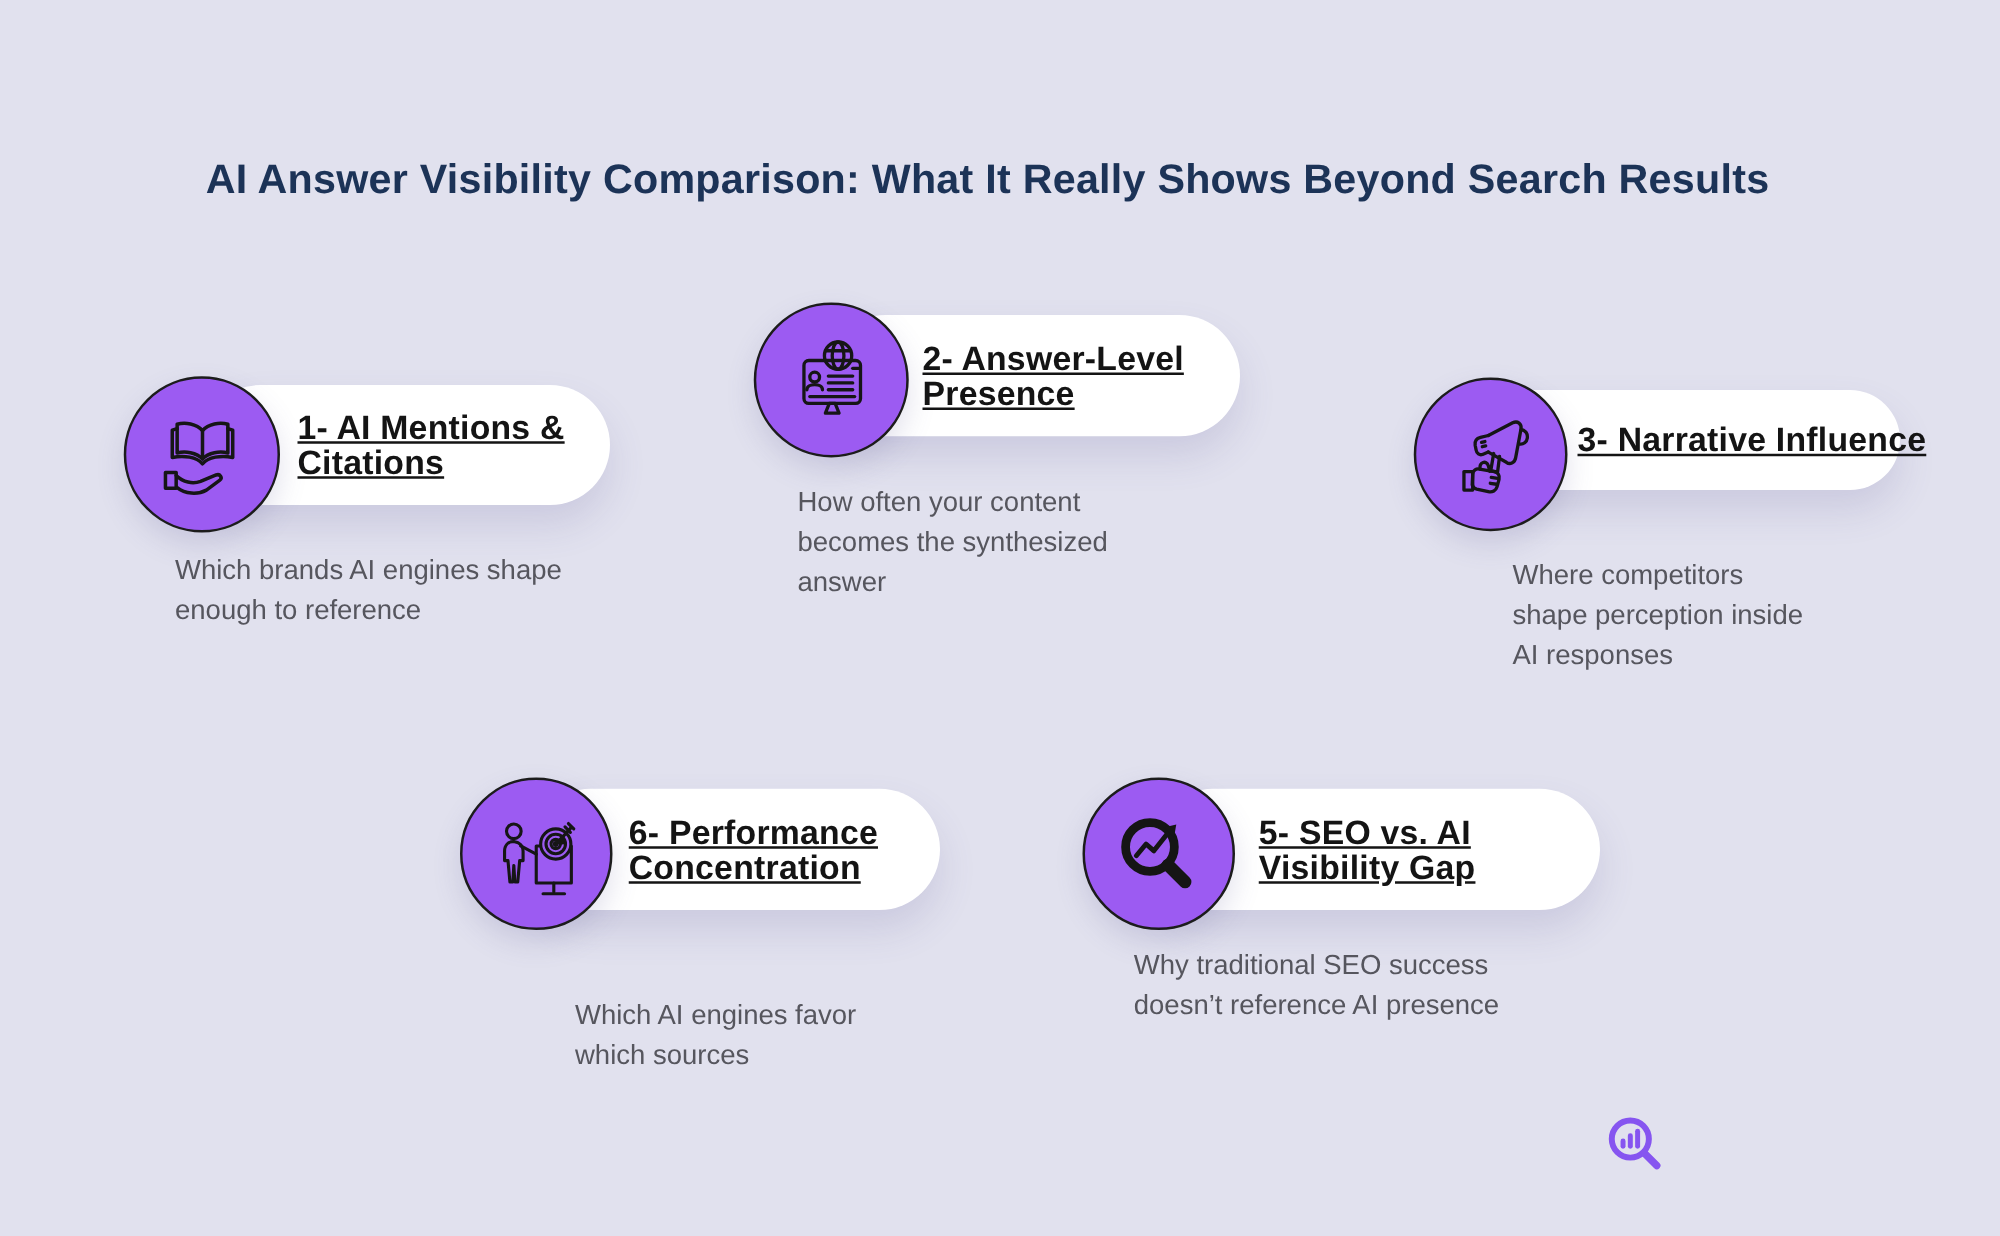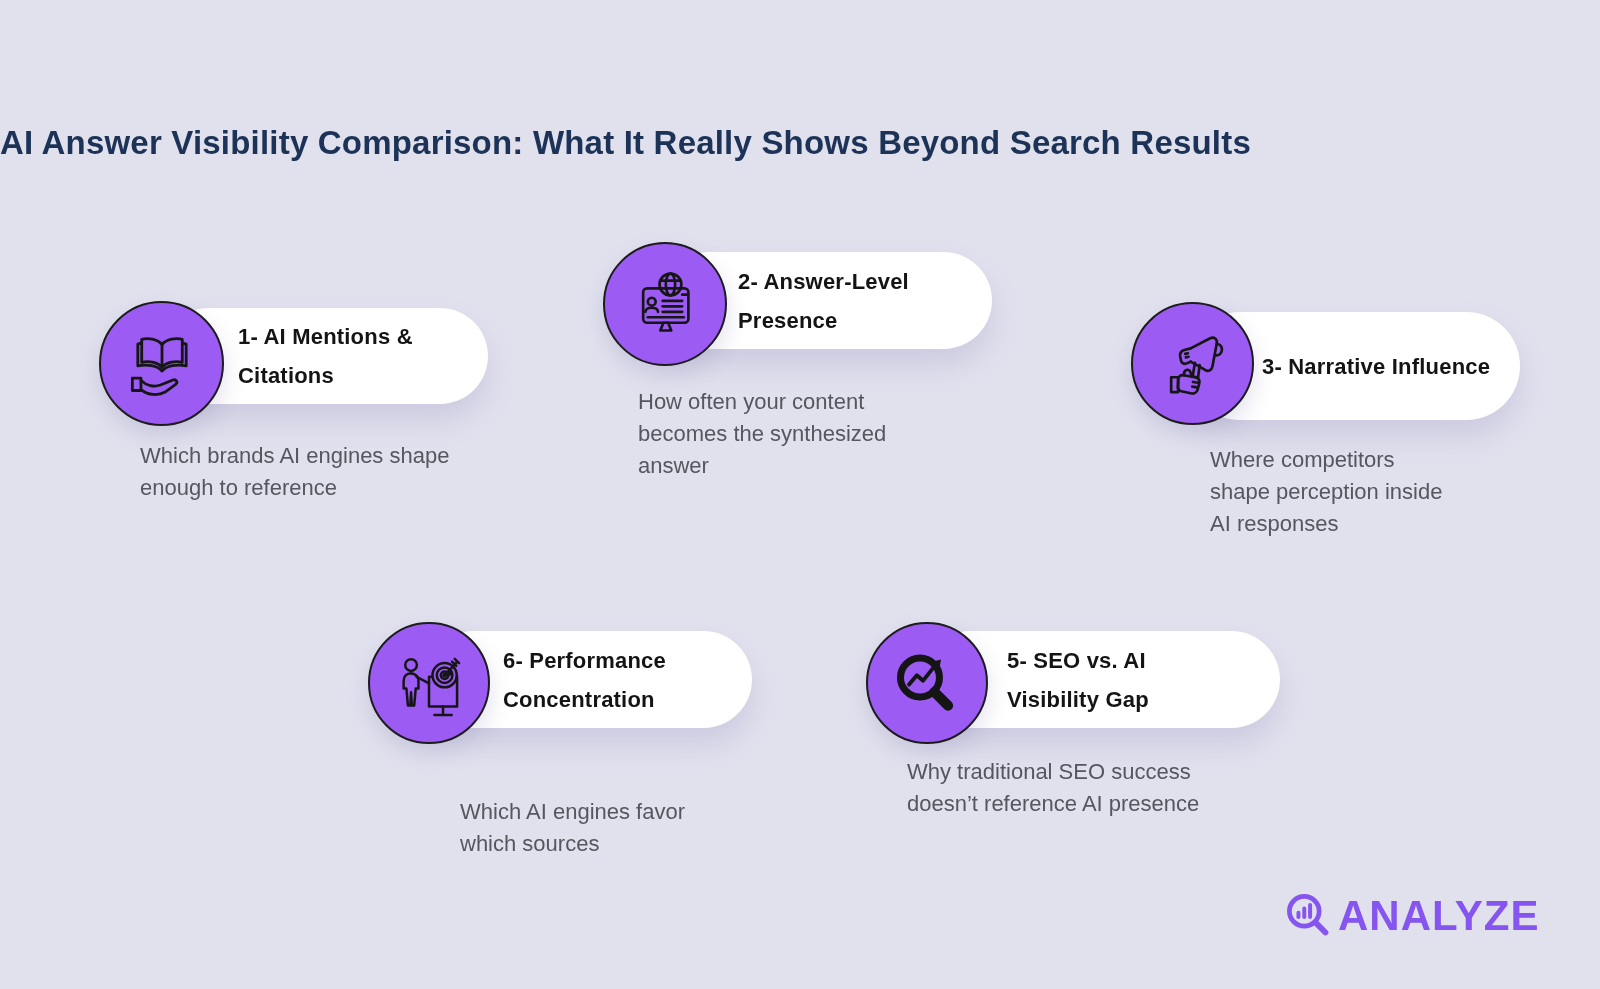--- a/index.html
+++ b/index.html
@@ -10,7 +10,7 @@
   }
   .title {
     position:absolute; top:124px; left:0; width:1580px;
-    font-size:33px; font-weight:bold;
+    text-align:center; font-size:33px; font-weight:bold;
     color:#1C3357; letter-spacing:0.2px;
   }
   .circle {

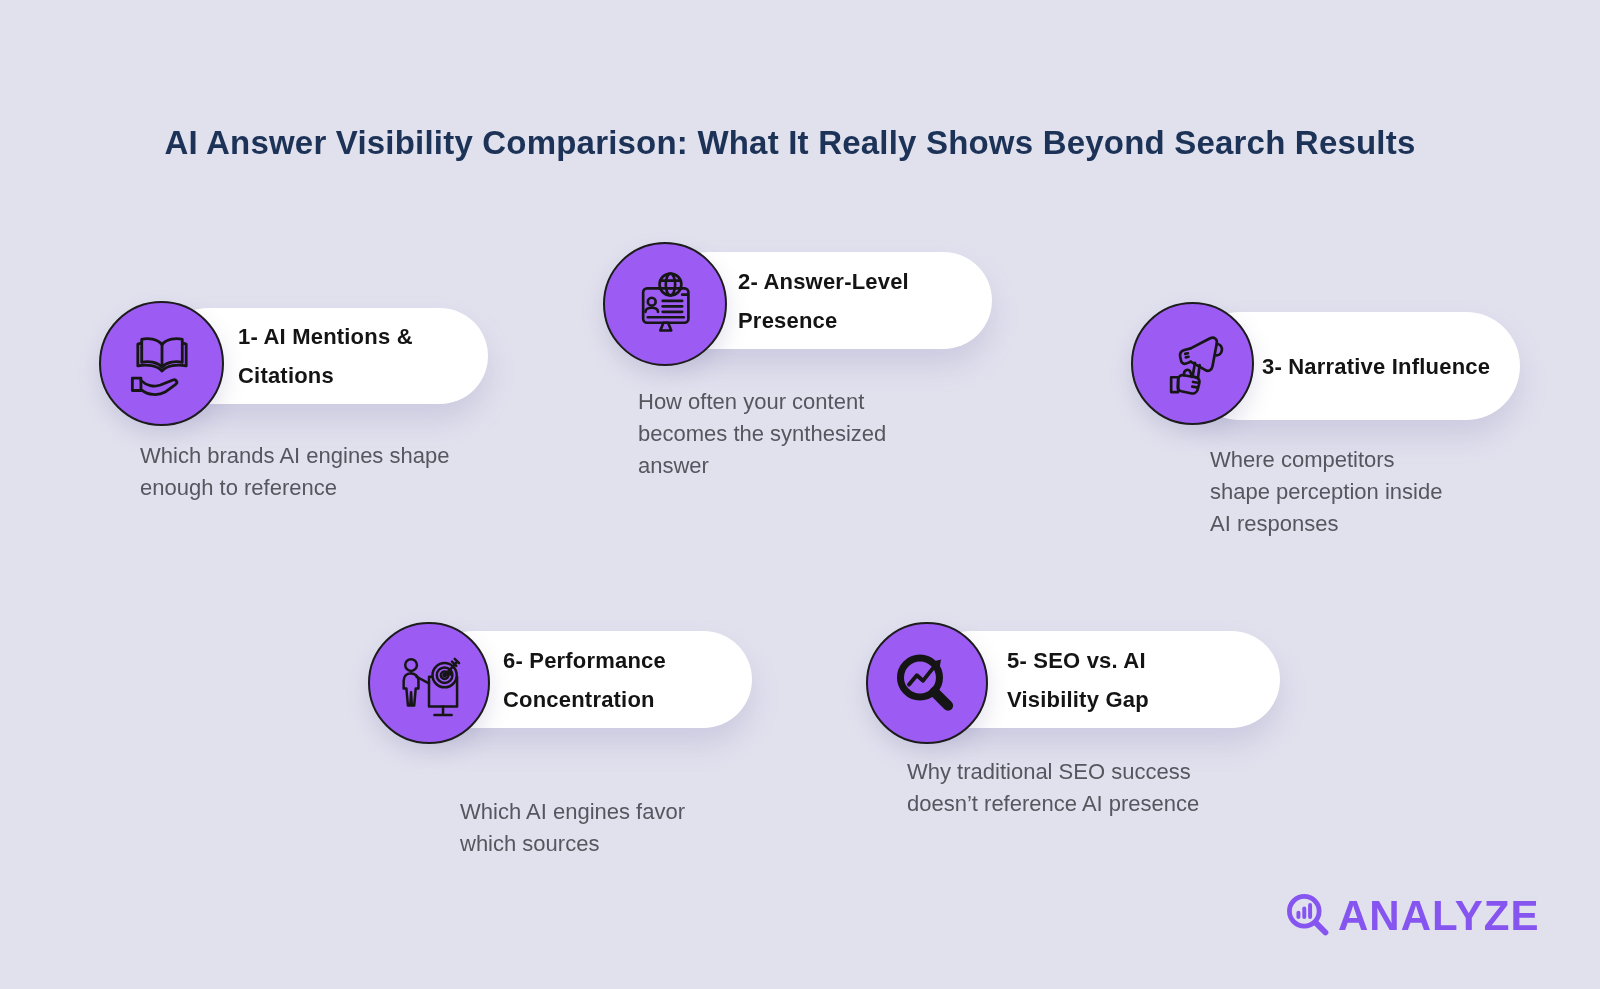--- a/index.html
+++ b/index.html
@@ -26,8 +26,8 @@
     box-shadow:0 16px 30px rgba(96,86,150,0.16);
   }
   .label {
-    font-weight:bold; font-size:22px; line-height:39px;
-    color:#141414; white-space:pre; letter-spacing:0.2px;
+    font-weight:bold; font-size:27px; line-height:28px;
+    color:#141414; white-space:pre; letter-spacing:0.2px;text-decoration:underline;
   }
   .desc {
     position:absolute; font-size:22px; line-height:32px;

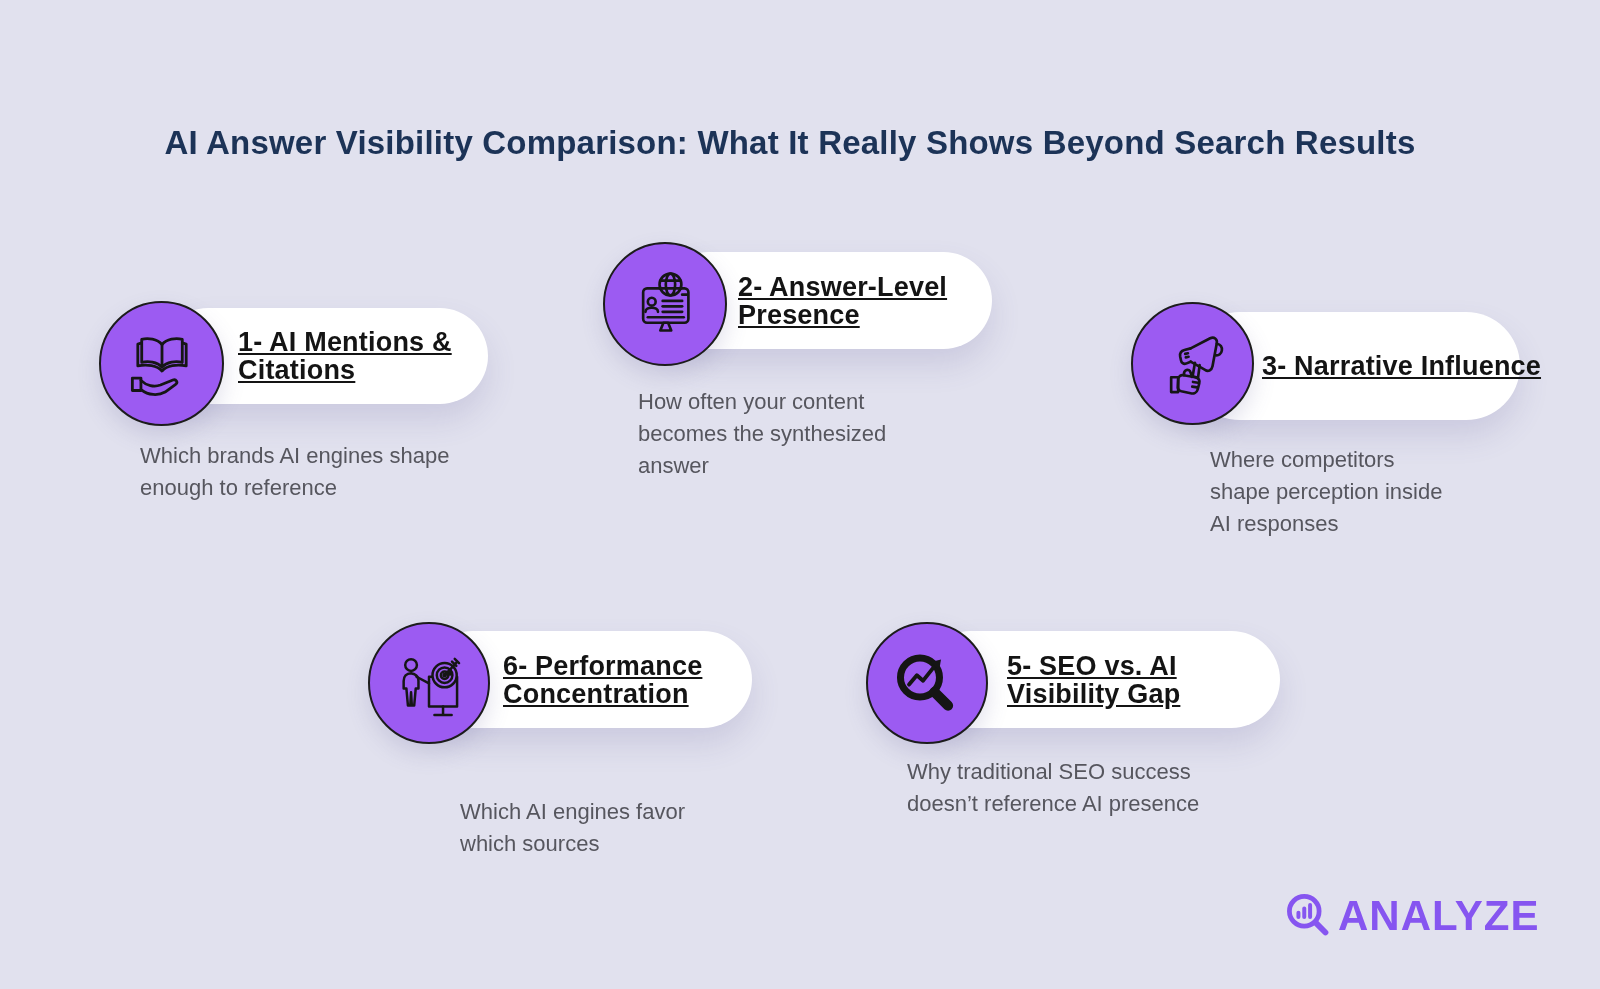--- a/index.html
+++ b/index.html
@@ -41,7 +41,7 @@
   .p2{left:660px; top:252px; width:332px; height:97px; padding-left:78px}
   .d2{left:638px; top:386px}
   .c3{left:1131px;top:302px; width:123px; height:123px}
-  .p3{left:1186px;top:312px; width:334px; height:108px; padding-left:76px}
+  .p3{left:1186px;top:312px; width:334px; height:80px; padding-left:76px}
   .d3{left:1210px;top:444px}
   .c4{left:368px; top:622px; width:122px; height:122px}
   .p4{left:424px; top:631px; width:328px; height:97px; padding-left:79px}

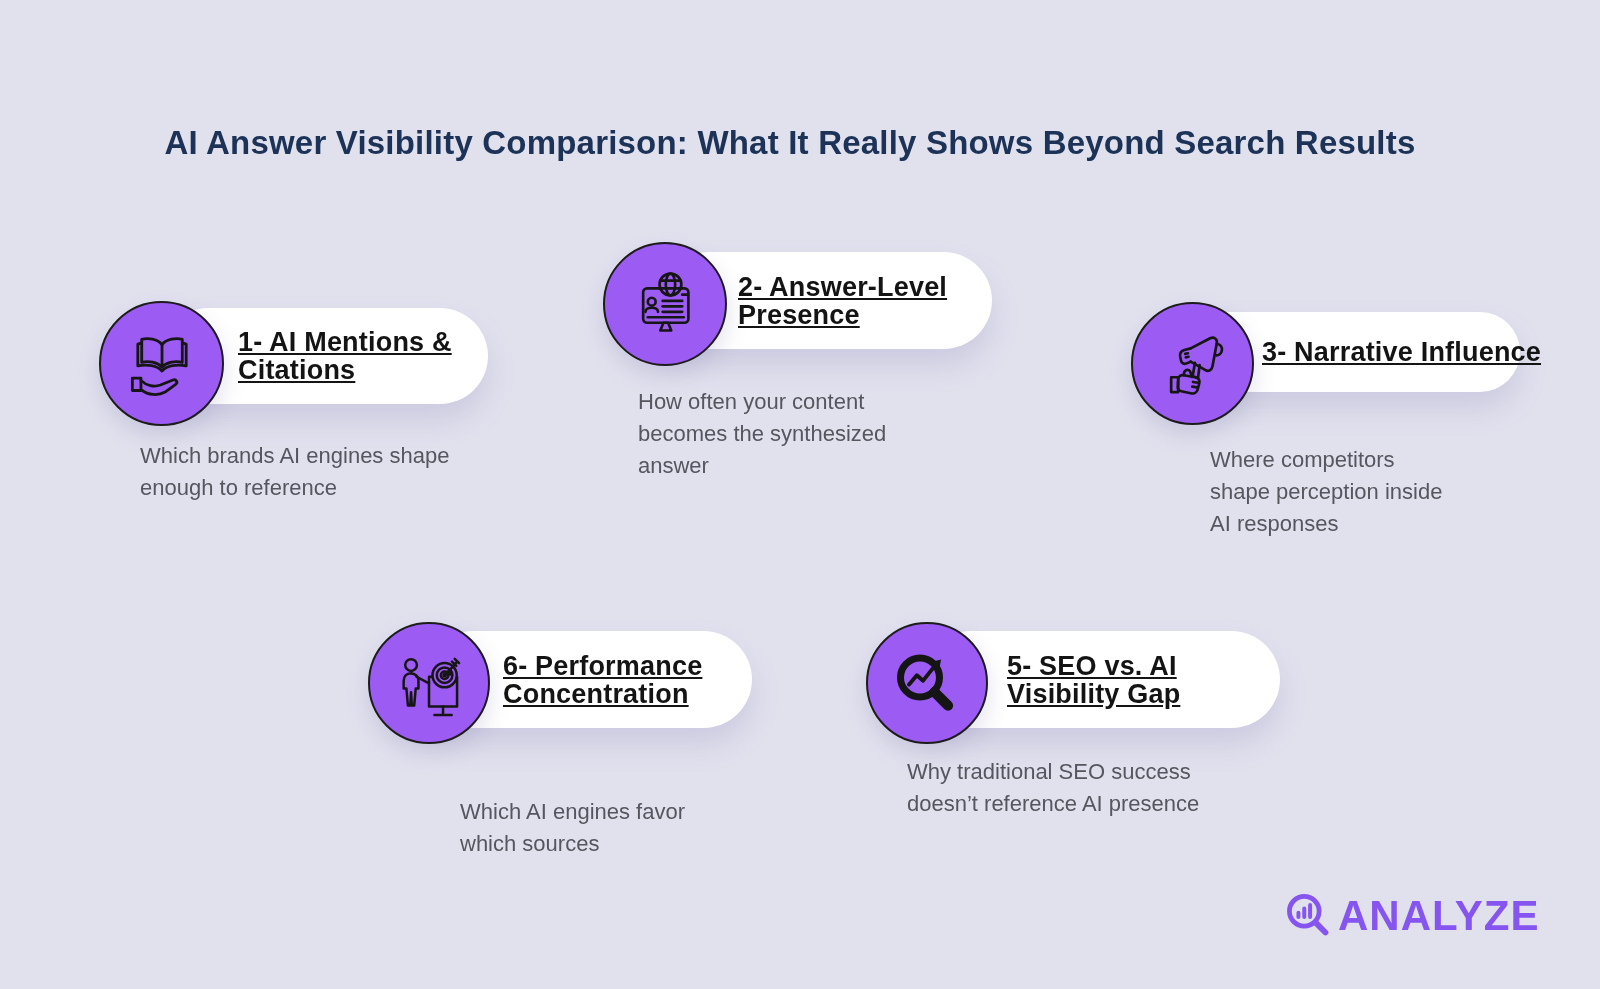--- a/index.html
+++ b/index.html
@@ -176,7 +176,6 @@
       <path d="M42 53 V37" stroke="#8655F0" stroke-width="7.5" stroke-linecap="round"></path>
       <path d="M53 53 V30" stroke="#8655F0" stroke-width="7.5" stroke-linecap="round"></path>
     </svg>
-    <span class="logo-text">ANALYZE</span>
   </div>
 
 </div>

